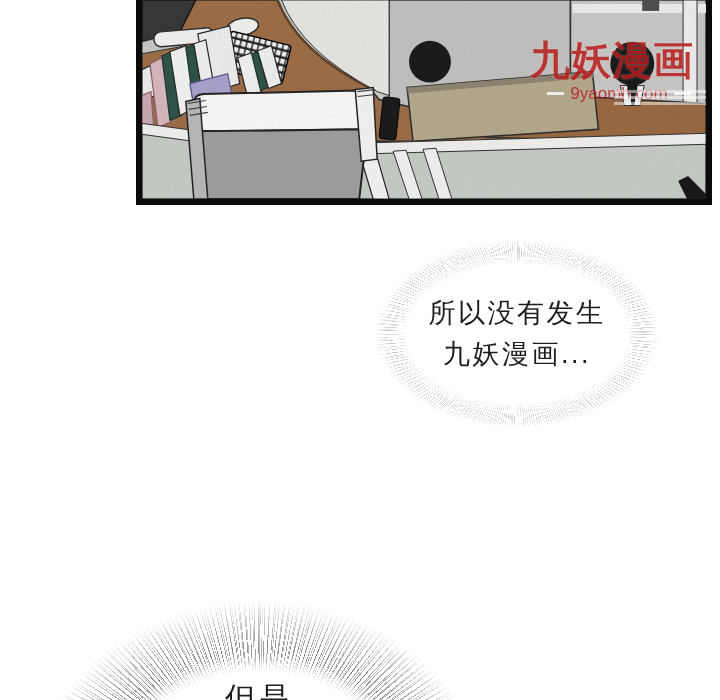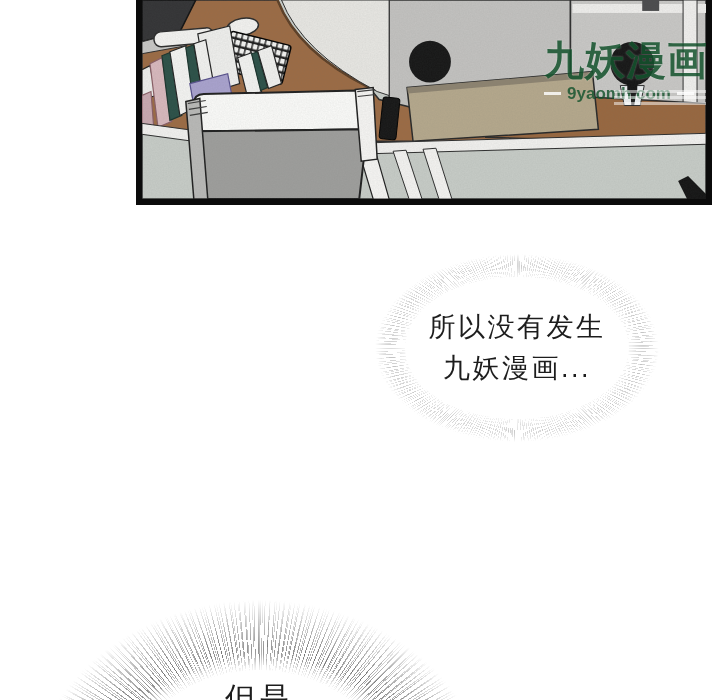--- a/index.html
+++ b/index.html
@@ -21,8 +21,8 @@
 
   
   .watermark{
-    position:absolute;top:40px;right:-2px;width:178px;text-align:right;
-    color:#14532d;pointer-events:none;z-index:5;
+    position:absolute;top:40px;right:-2px;width:178px;text-align:left;
+    color:#b91c1c;pointer-events:none;z-index:5;
   }
   .wm-title{
     font-size:40px;font-weight:700;line-height:1;letter-spacing:1px;opacity:.85;

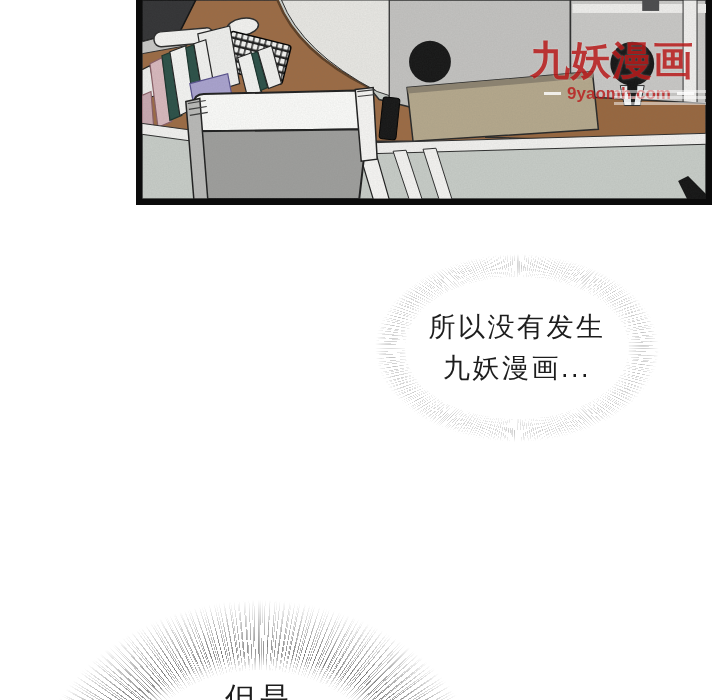--- a/index.html
+++ b/index.html
@@ -29,7 +29,7 @@
     text-shadow:0 0 2px rgba(255,255,255,.45);white-space:nowrap;
   }
   .wm-url{
-    margin-top:5px;font-size:17px;font-weight:700;opacity:.82;
+    margin-top:5px;font-size:17px;font-weight:400;opacity:.82;
     display:flex;align-items:center;justify-content:center;gap:6px;line-height:1;
   }
   .wm-dash{display:inline-block;width:17px;height:3px;background:#fff;}

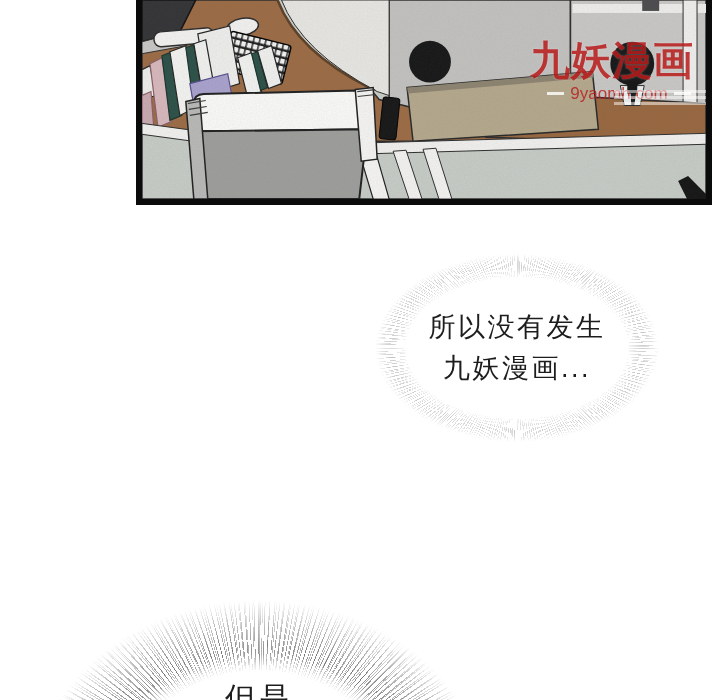--- a/index.html
+++ b/index.html
@@ -54,7 +54,7 @@
   }
   .bubble-core p{margin:0;color:#1d1d1d;text-align:center;white-space:nowrap;}
 
-  .bubble-1{left:375px;top:254px;width:284px;height:188px;}
+  .bubble-1{left:375px;top:240px;width:284px;height:188px;}
   .bubble-1 .bubble-core{left:10.5%;right:10.5%;top:12%;bottom:12%;}
   .bubble-1 p{font-size:27px;line-height:41px;letter-spacing:2.5px;}
 

